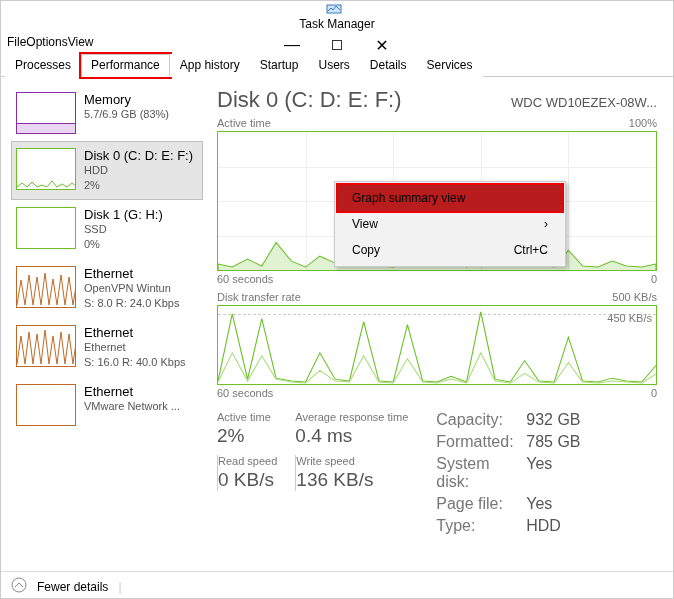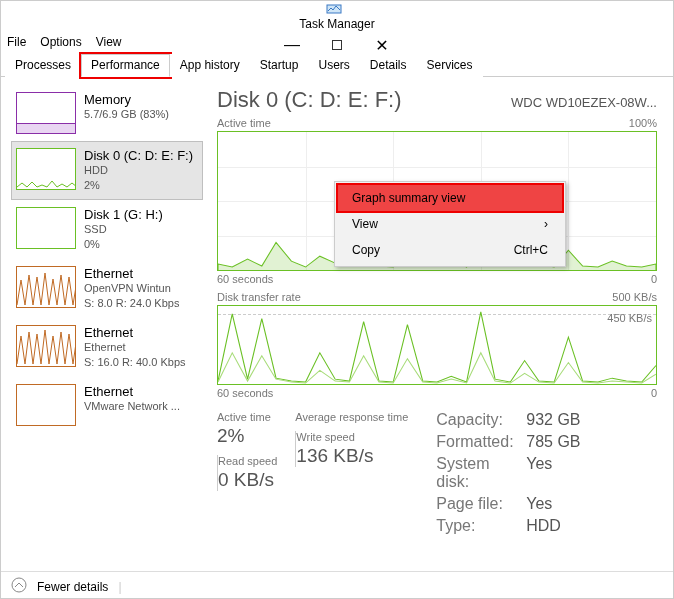--- a/index.html
+++ b/index.html
@@ -9,7 +9,7 @@
   .titlebar .title { font-size: 12px; flex: 1; }
   .winbtns { display: flex; gap: 0; }
   .winbtn { width: 45px; height: 28px; display: flex; align-items: center; justify-content: center; }
-  .menubar { height: 22px; padding: 0 6px; display: flex; gap: 14px; font-size: 12px; align-items:center; }
+  .menubar { height: 22px; padding: 0 6px; display: flex; font-size: 12px; align-items:center; }
   .tabs { display: flex; border-bottom: 1px solid #ccc; padding-left: 4px; font-size: 12px; height:24px;}
   .tab { padding: 3px 9px; border: 1px solid transparent; position: relative; top:1px; background:#fff;}
   .tab.active { border: 1px solid #ccc; border-bottom: 1px solid #fff; }

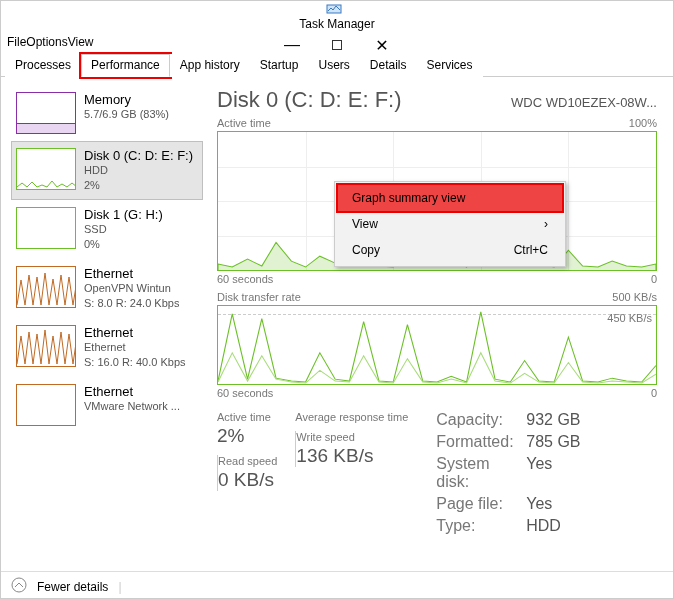--- a/index.html
+++ b/index.html
@@ -44,7 +44,7 @@
   .footer .orm { color: #0066cc; display:flex; align-items:center; gap:6px;}
   .ctx-menu { position: absolute; left: 333px; top: 180px; width: 232px; background: #f2f2f2; border: 1px solid #ccc; box-shadow: 2px 2px 4px rgba(0,0,0,0.25); font-size: 12px; padding: 3px;}
   .ctx-item { padding: 6px 14px; display:flex; justify-content: space-between; align-items:center;}
-  .ctx-item.hi { box-shadow: 0 0 0 2px #e00; background:#ef4444;}
+  .ctx-item.hi { box-shadow: 0 0 0 2px #e00; background:#b91c1c;}
   .grid-lines { position:absolute; inset:0; }
   .grid-lines div { position:absolute; background:#eee;}
 </style>

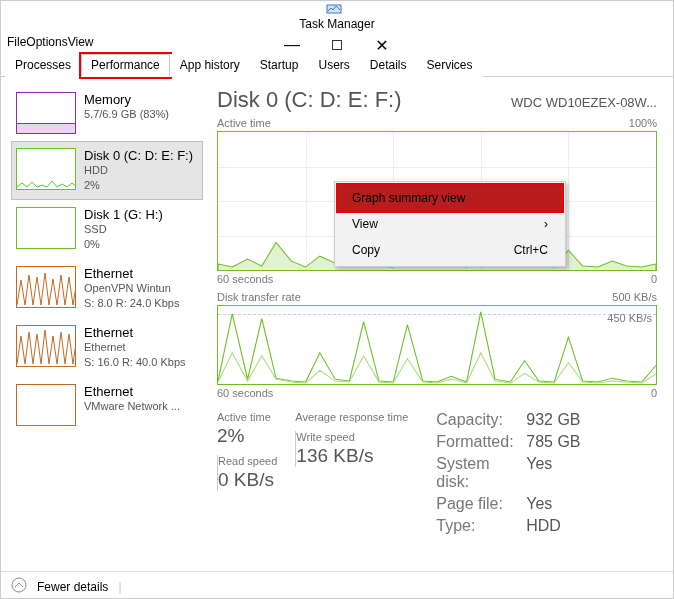--- a/index.html
+++ b/index.html
@@ -210,6 +210,7 @@
       </div>
       <div class="stat-col">
         <div class="stat-lbl">Average response time</div>
+        <div class="stat-val">0.4 ms</div>
         <div class="stat-rs">
           <div class="stat-lbl">Write speed</div>
           <div class="stat-val">136 KB/s</div>

